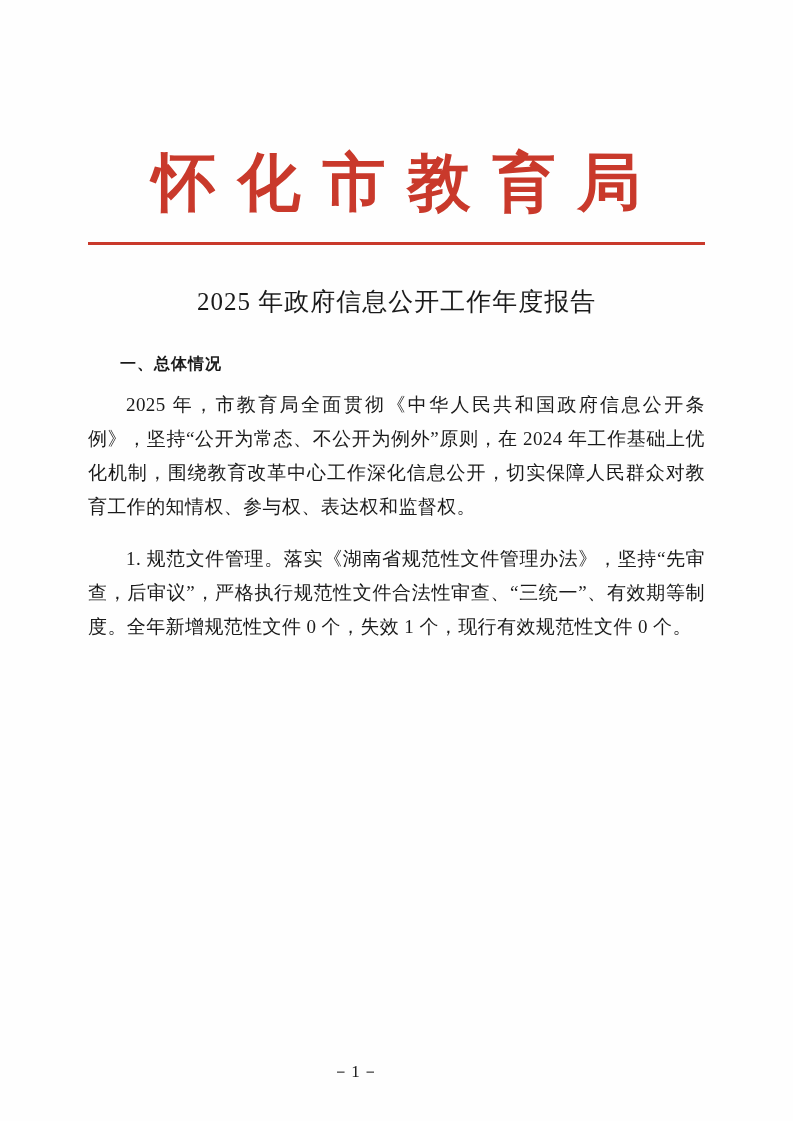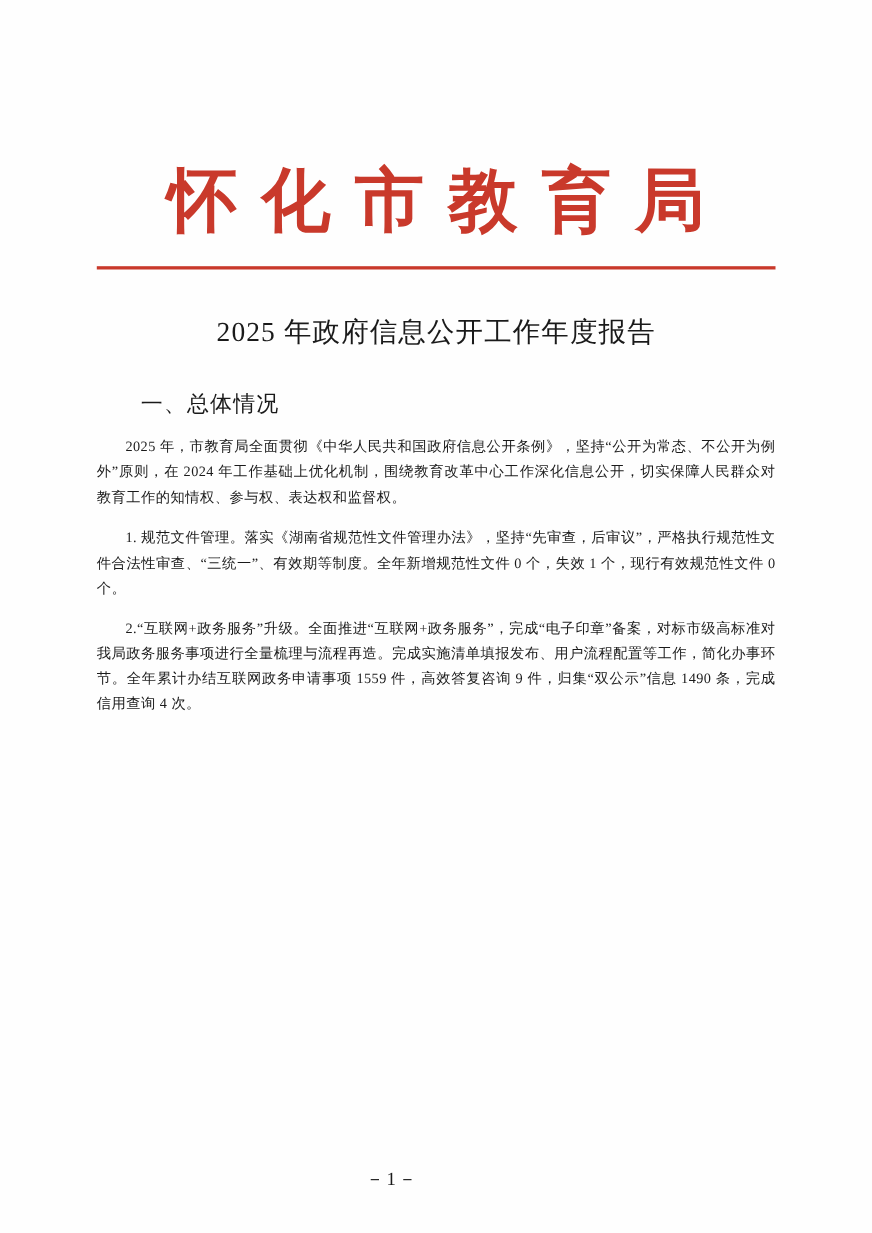--- a/index.html
+++ b/index.html
@@ -55,8 +55,8 @@
   }
   .section-heading {
     margin-top: 36px;
-    font-size: 20px;
-    font-weight: normal;
+    font-size: 16px;
+    font-weight: bold;
     text-indent: 2em;
     letter-spacing: 1px;
   }

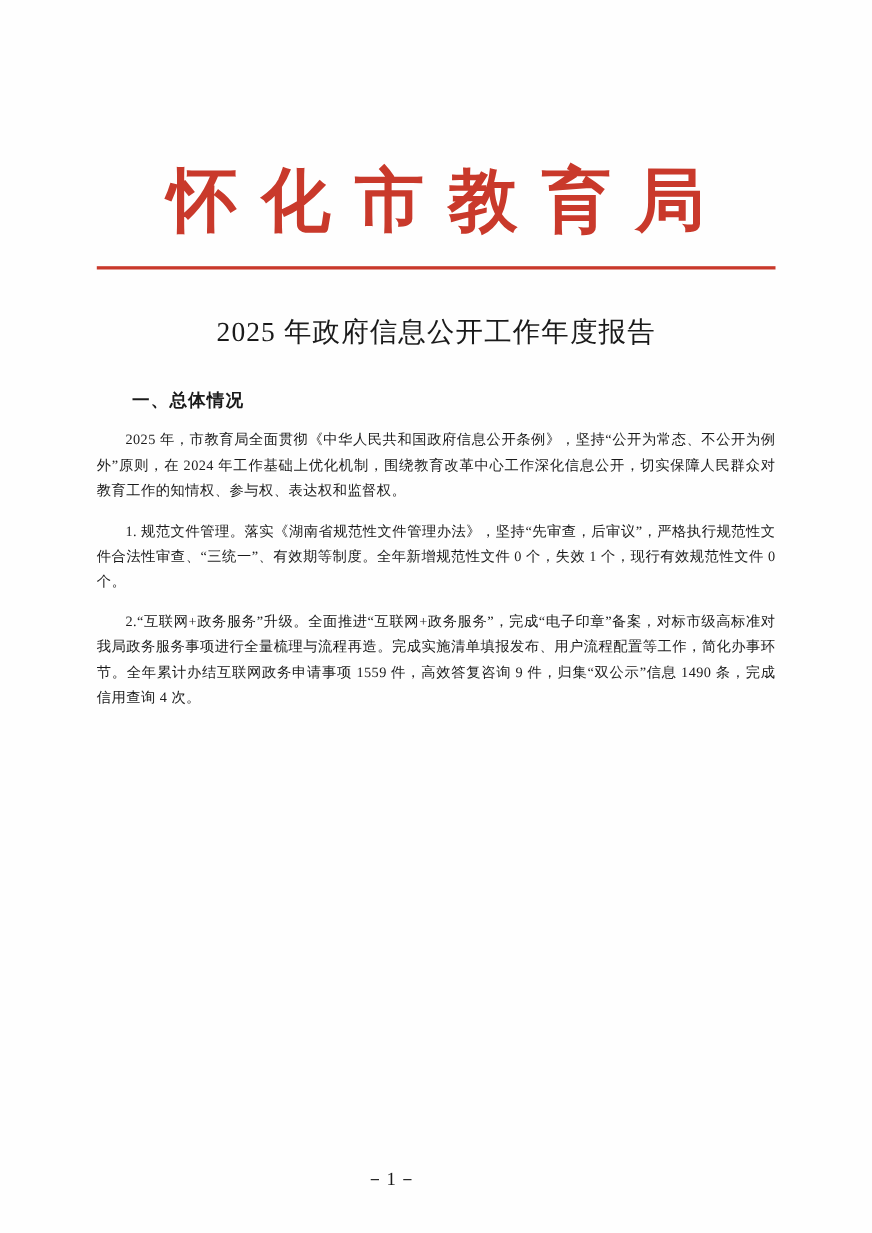--- a/index.html
+++ b/index.html
@@ -62,7 +62,7 @@
   }
   .para {
     margin-top: 13px;
-    font-size: 13px;
+    font-size: 19px;
     line-height: 1.78;
     text-align: justify;
     text-indent: 2em;

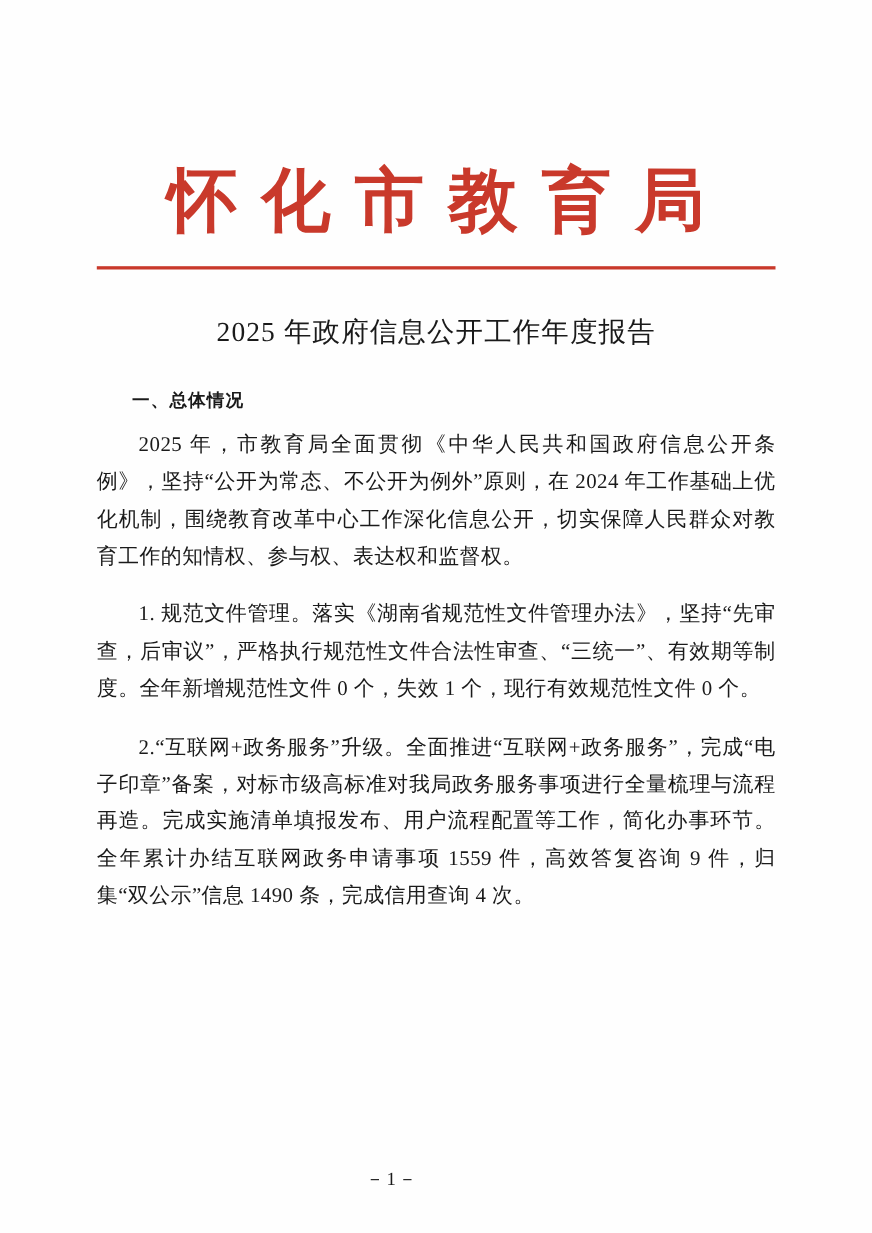--- a/index.html
+++ b/index.html
@@ -97,7 +97,6 @@
 
     <p class="para">2025 年，市教育局全面贯彻《中华人民共和国政府信息公开条例》，坚持“公开为常态、不公开为例外”原则，在 2024 年工作基础上优化机制，围绕教育改革中心工作深化信息公开，切实保障人民群众对教育工作的知情权、参与权、表达权和监督权。</p>
     <p class="para">1. 规范文件管理。落实《湖南省规范性文件管理办法》，坚持“先审查，后审议”，严格执行规范性文件合法性审查、“三统一”、有效期等制度。全年新增规范性文件 0 个，失效 1 个，现行有效规范性文件 0 个。</p>
-    <p class="para">2.“互联网+政务服务”升级。全面推进“互联网+政务服务”，完成“电子印章”备案，对标市级高标准对我局政务服务事项进行全量梳理与流程再造。完成实施清单填报发布、用户流程配置等工作，简化办事环节。全年累计办结互联网政务申请事项 1559 件，高效答复咨询 9 件，归集“双公示”信息 1490 条，完成信用查询 4 次。</p>
 
   </div>
 

